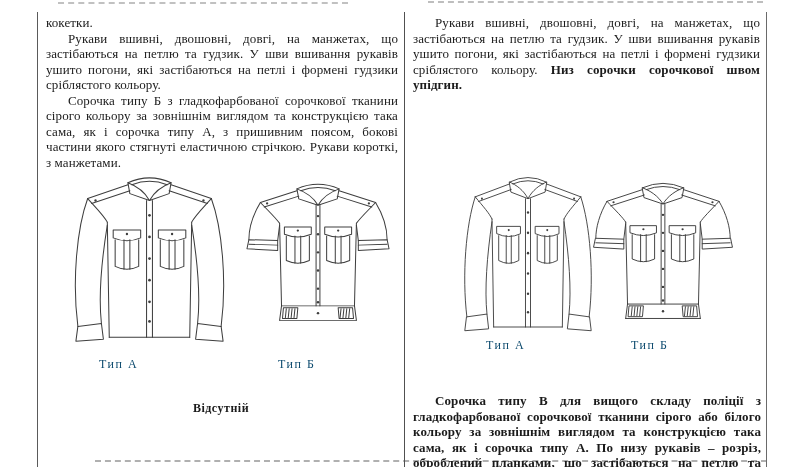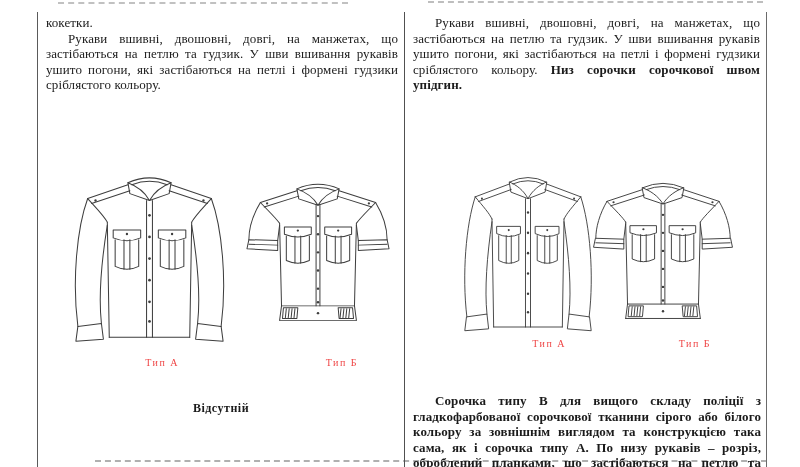--- a/index.html
+++ b/index.html
@@ -150,6 +150,7 @@
     <div class="text-block">
       <p>кокетки.</p>
       <p class="indent">Рукави вшивні, двошовні, довгі, на манжетах, що застібаються на петлю та гудзик. У шви вшивання рукавів ушито погони, які застібаються на петлі і формені гудзики сріблястого кольору.</p>
+      <p class="indent">Сорочка типу Б з гладкофарбованої сорочкової тканини сірого кольору за зовнішнім виглядом та конструкцією така сама, як і сорочка типу А, з пришивним поясом, бокові частини якого стягнуті еластичною стрічкою. Рукави короткі, з манжетами.</p>
     </div>
 
     <svg class="shirt" viewBox="0 0 160 182" preserveAspectRatio="none" style="left:33px;top:159px;width:157px;height:179px;">

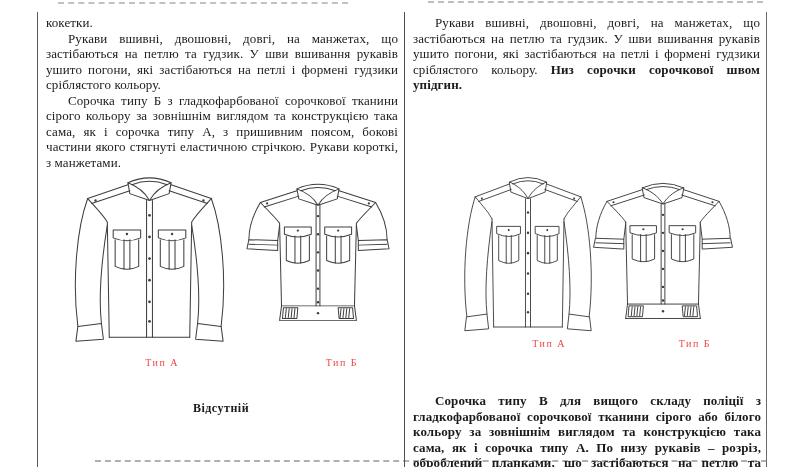--- a/index.html
+++ b/index.html
@@ -23,7 +23,7 @@
   }
   .caption-left{top:389px;}
   .fig-label{
-    position:absolute;font-size:10px;color:#ef4444;text-align:right;
+    position:absolute;font-size:12px;color:#0c4a6e;text-align:left;
     width:80px;letter-spacing:1.5px;
   }
   svg.shirt{position:absolute;}

